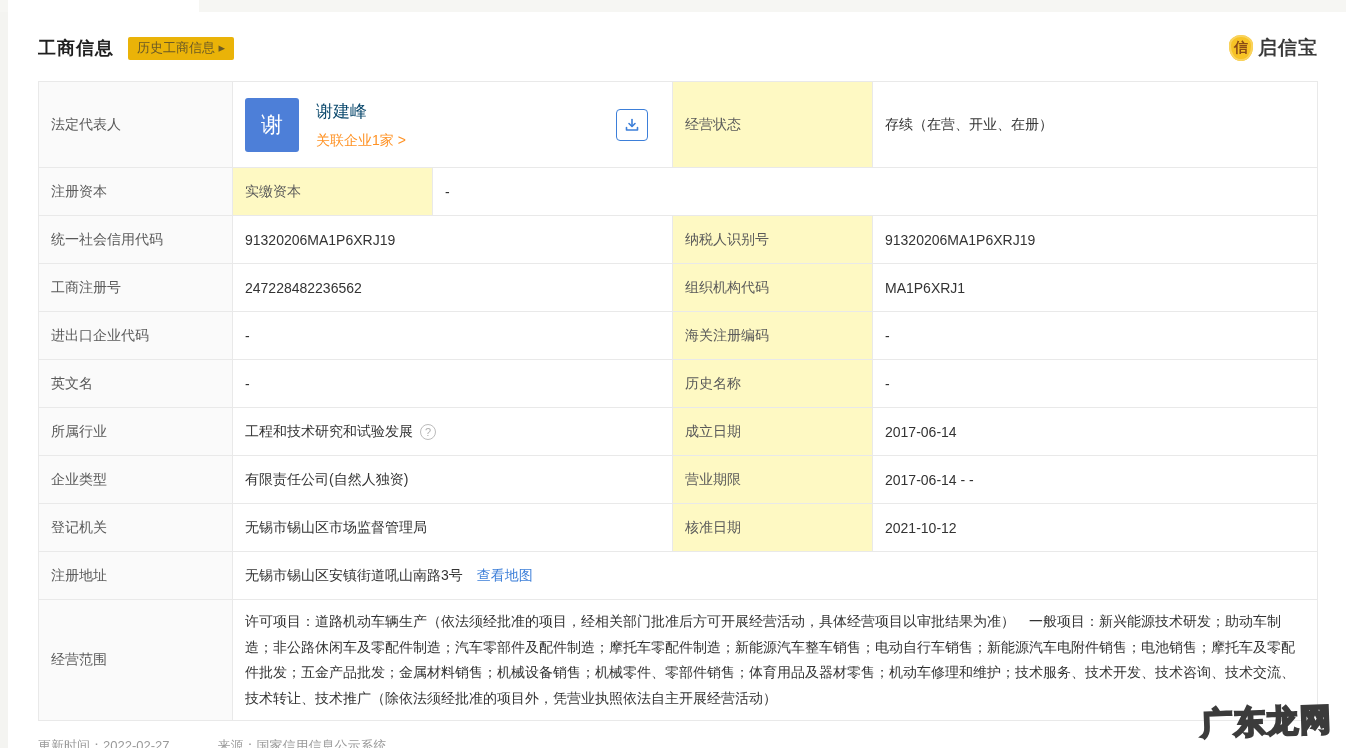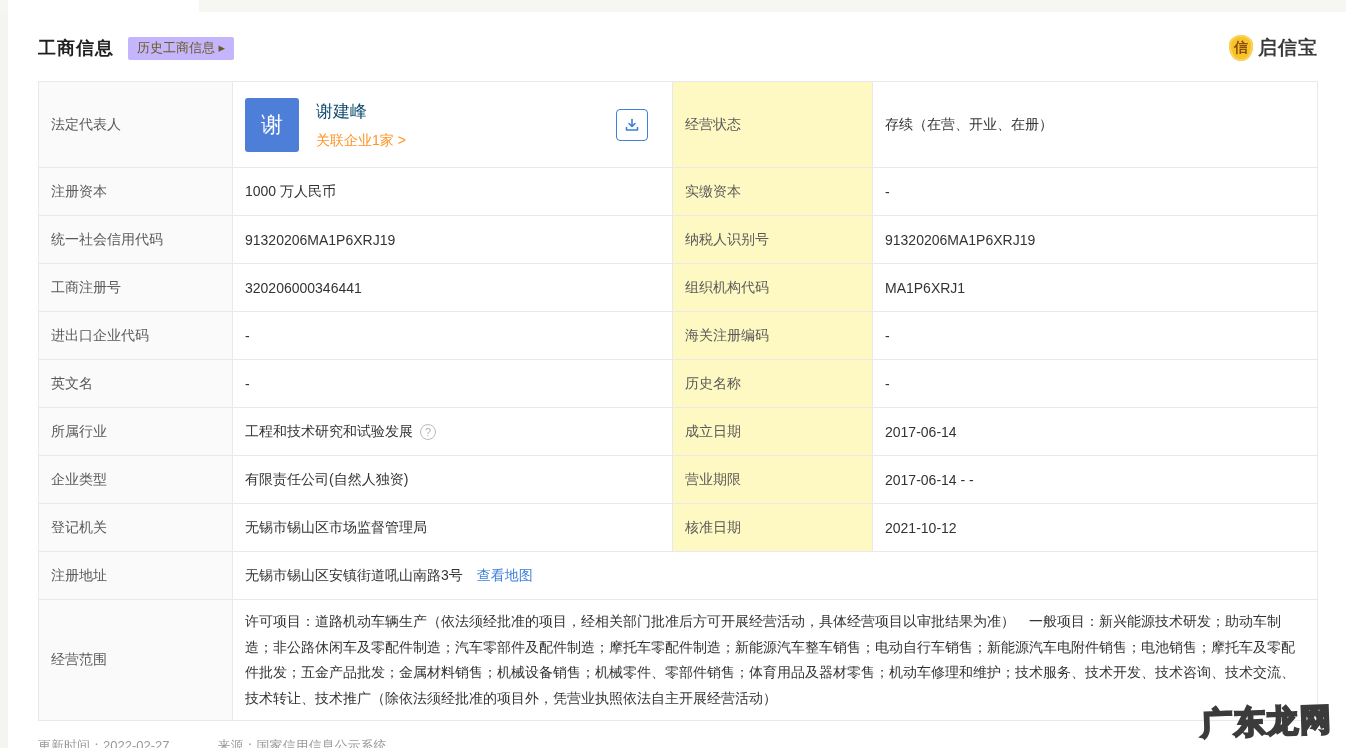--- a/index.html
+++ b/index.html
@@ -19,7 +19,7 @@
   .card-header { display:flex; align-items:center; height:30px; margin-bottom:18px; }
   .page-title { font-size:18px; font-weight:bold; color:#1f1f1f; letter-spacing:1px;font-family:Liberation Serif, serif; }
   .history-badge {
-    margin-left:14px; background:#c4b5fd; color:#6b5a26;
+    margin-left:14px; background:#eab308; color:#6b5a26;
     font-size:13px; padding:3px 9px 4px; border-radius:2px; cursor:pointer; line-height:16px;
   }
   .brand { margin-left:auto; display:flex; align-items:center; cursor:pointer; }

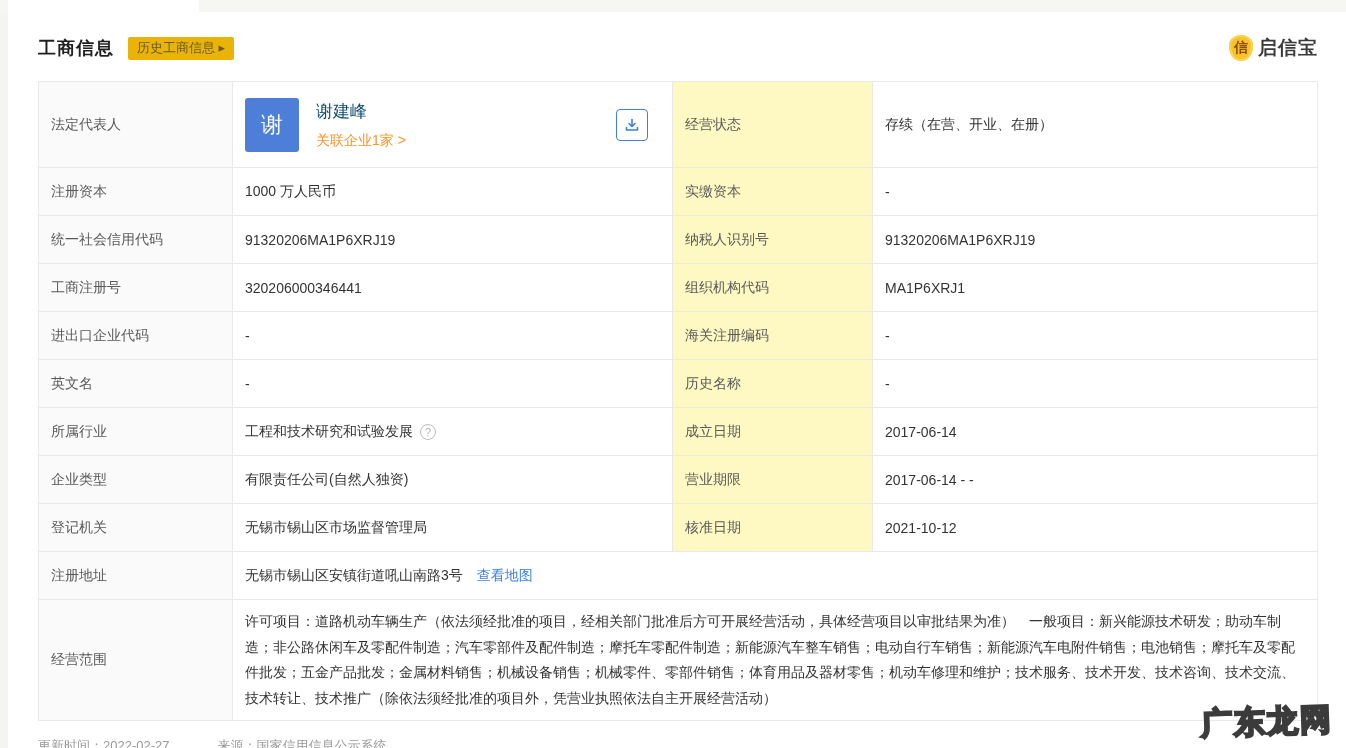--- a/index.html
+++ b/index.html
@@ -125,7 +125,6 @@
 
     <div class="t-row">
       <div class="cell cell-label">注册资本</div>
-      <div class="cell cell-value">1000 万人民币</div>
       <div class="cell cell-label2">实缴资本</div>
       <div class="cell cell-value2">-</div>
     </div>

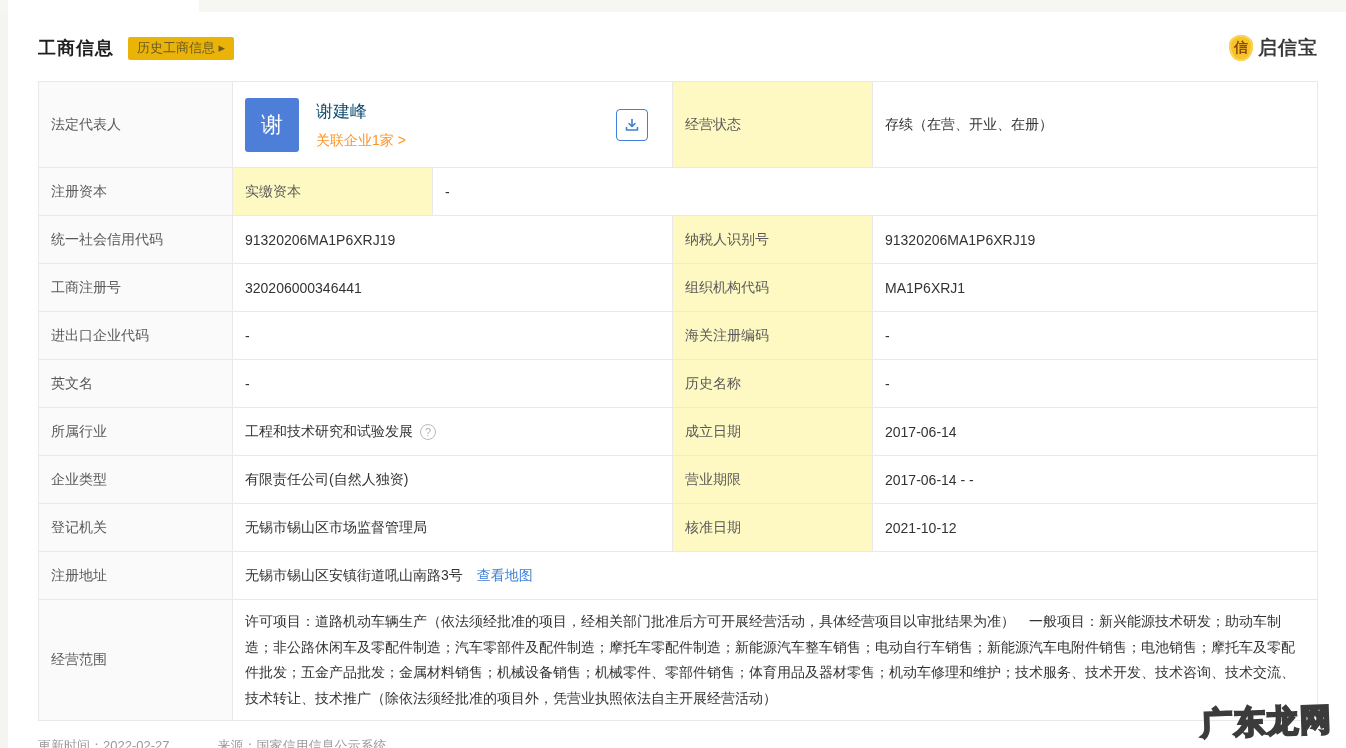--- a/index.html
+++ b/index.html
@@ -138,7 +138,7 @@
 
     <div class="t-row">
       <div class="cell cell-label">工商注册号</div>
-      <div class="cell cell-value">320206000346441</div>
+      <div class="cell cell-value">247228482236562</div>
       <div class="cell cell-label2">组织机构代码</div>
       <div class="cell cell-value2">MA1P6XRJ1</div>
     </div>

